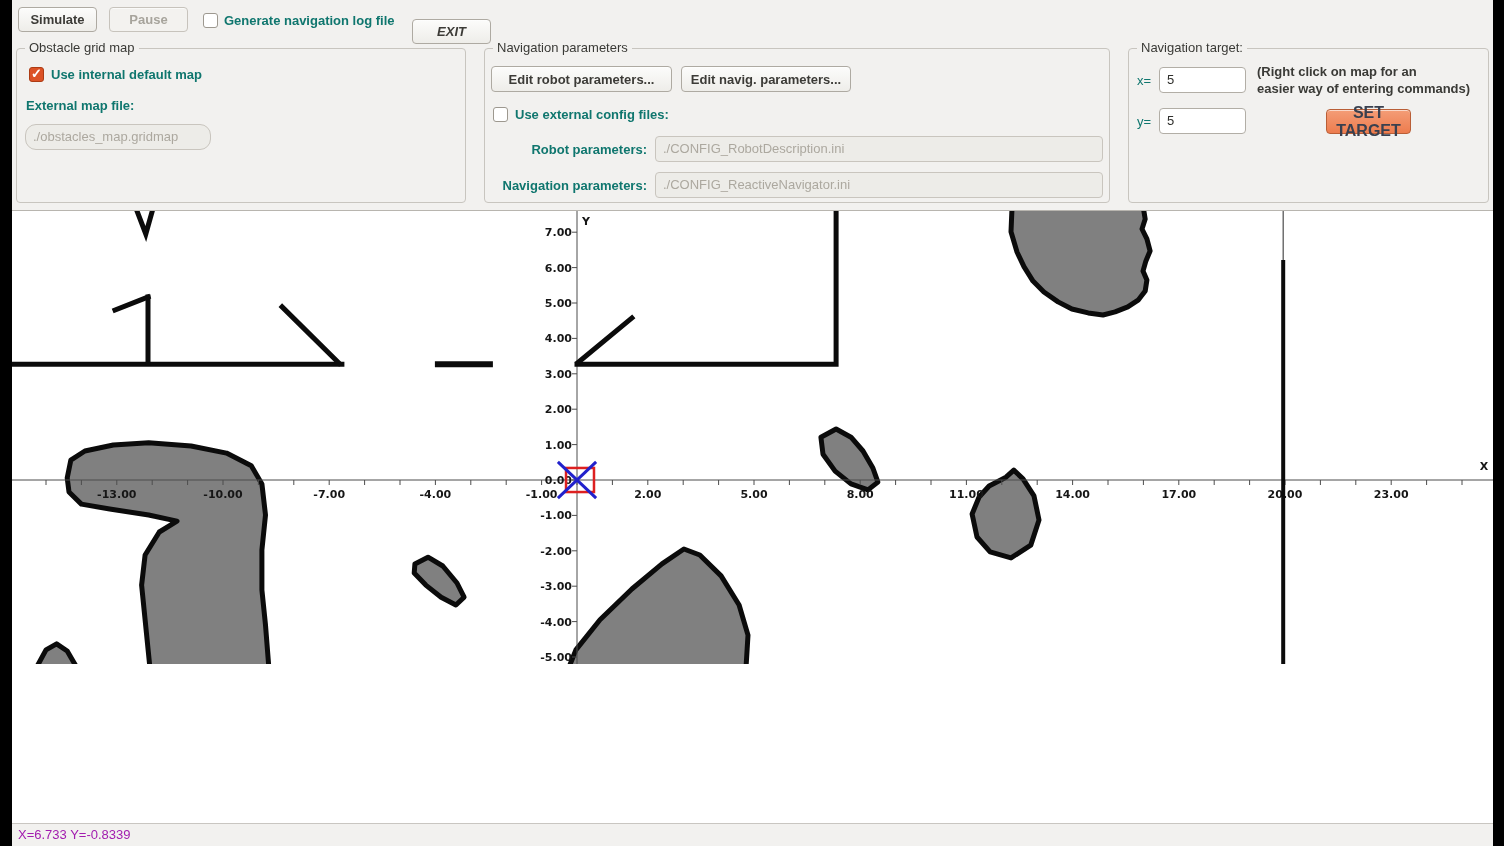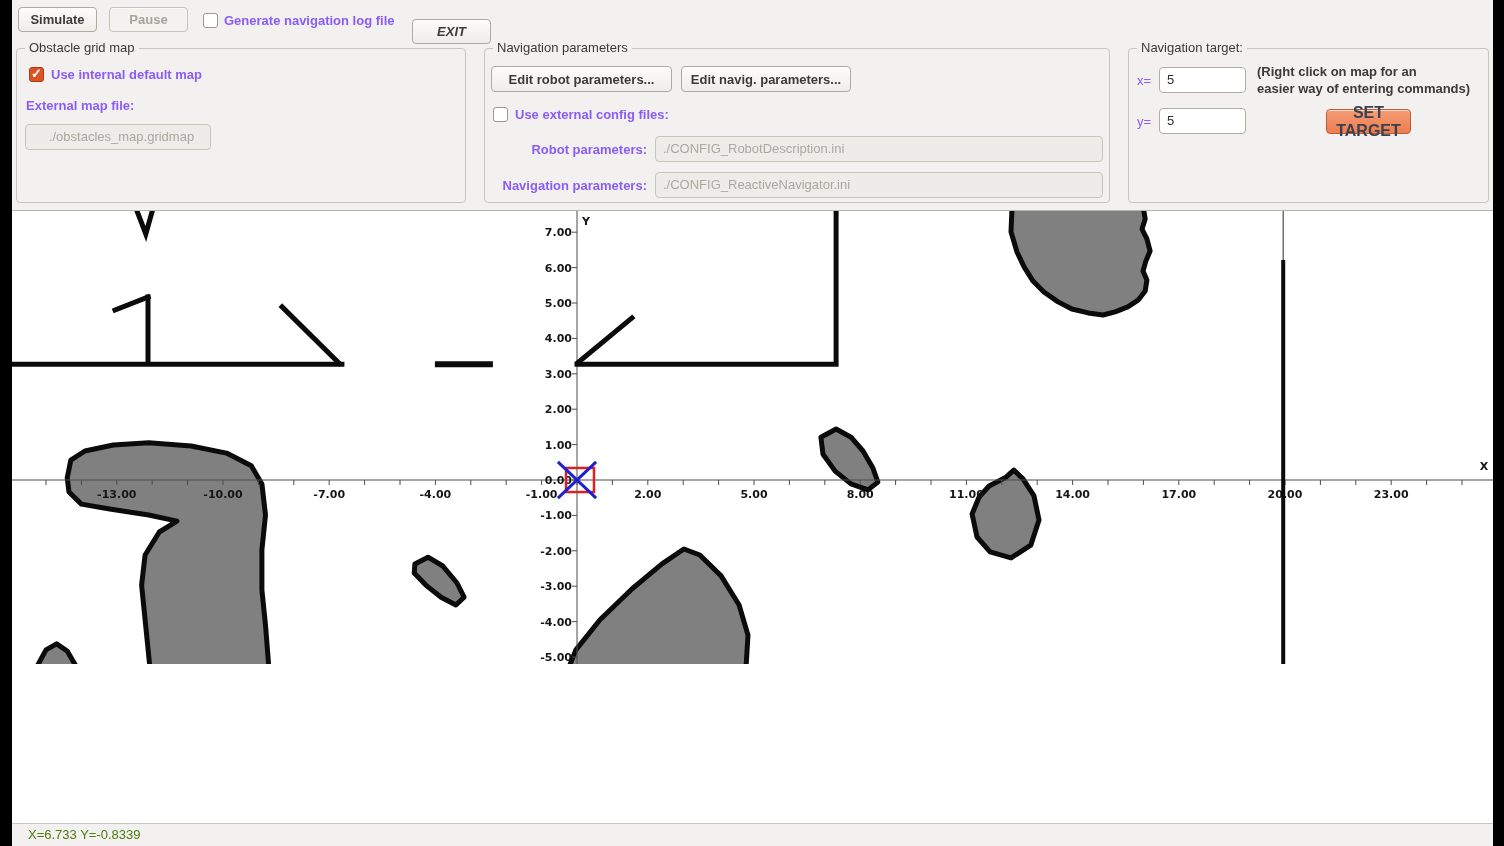--- a/index.html
+++ b/index.html
@@ -19,7 +19,7 @@
   .checkbox.checked { background:#dc5226; border-color:#ad3c14; }
   .checkbox.checked::after { content:"✓"; position:absolute; left:1px; top:-2px;
               color:#fff; font-size:13px; font-weight:bold; }
-  .lbl { position:absolute; color:#8b5cf6; font-size:13px; font-weight:bold;
+  .lbl { position:absolute; color:#0f766e; font-size:13px; font-weight:bold;
          white-space:nowrap; }
   .groupbox { position:absolute; border:1px solid #c8c5bf; border-radius:4px; }
   .groupbox > .gb-title { position:absolute; top:-9px; left:8px; padding:0 4px;

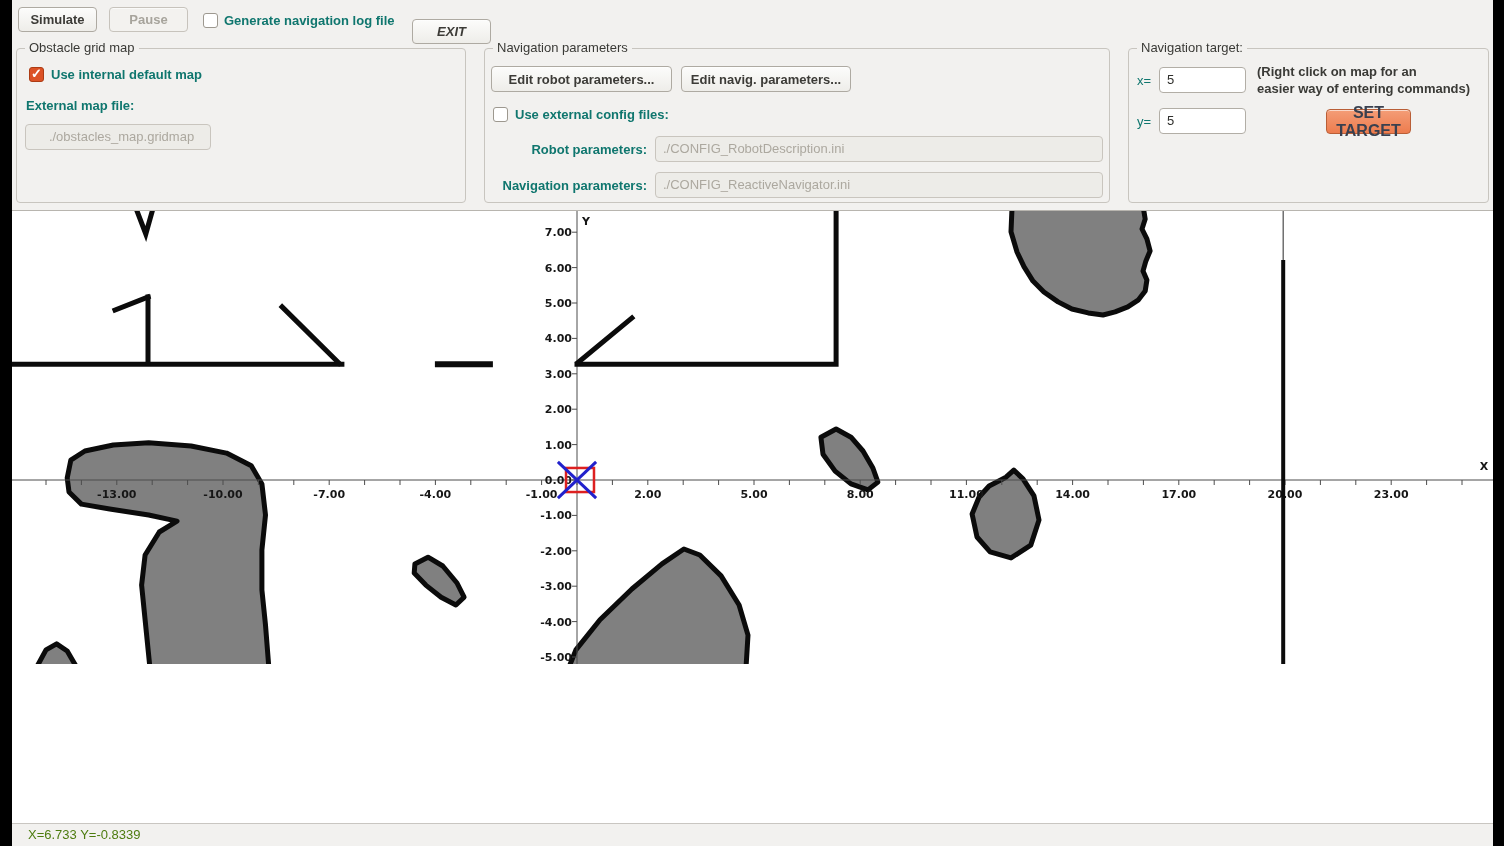--- a/index.html
+++ b/index.html
@@ -54,7 +54,7 @@
   <div class="lbl" style="left:212px; top:13px;">Generate navigation log file</div>
   <div class="btn" style="left:400px; top:19px; width:79px; height:25px;font-style:italic;">EXIT</div>
 
-  <div class="groupbox" style="left:4px; top:48px; width:450px; height:155px;text-align:center;">
+  <div class="groupbox" style="left:4px; top:48px; width:450px; height:155px;">
     <span class="gb-title">Obstacle grid map</span>
     <div class="checkbox checked" style="left:12px; top:18px;"></div>
     <div class="lbl" style="left:34px; top:18px;">Use internal default map</div>

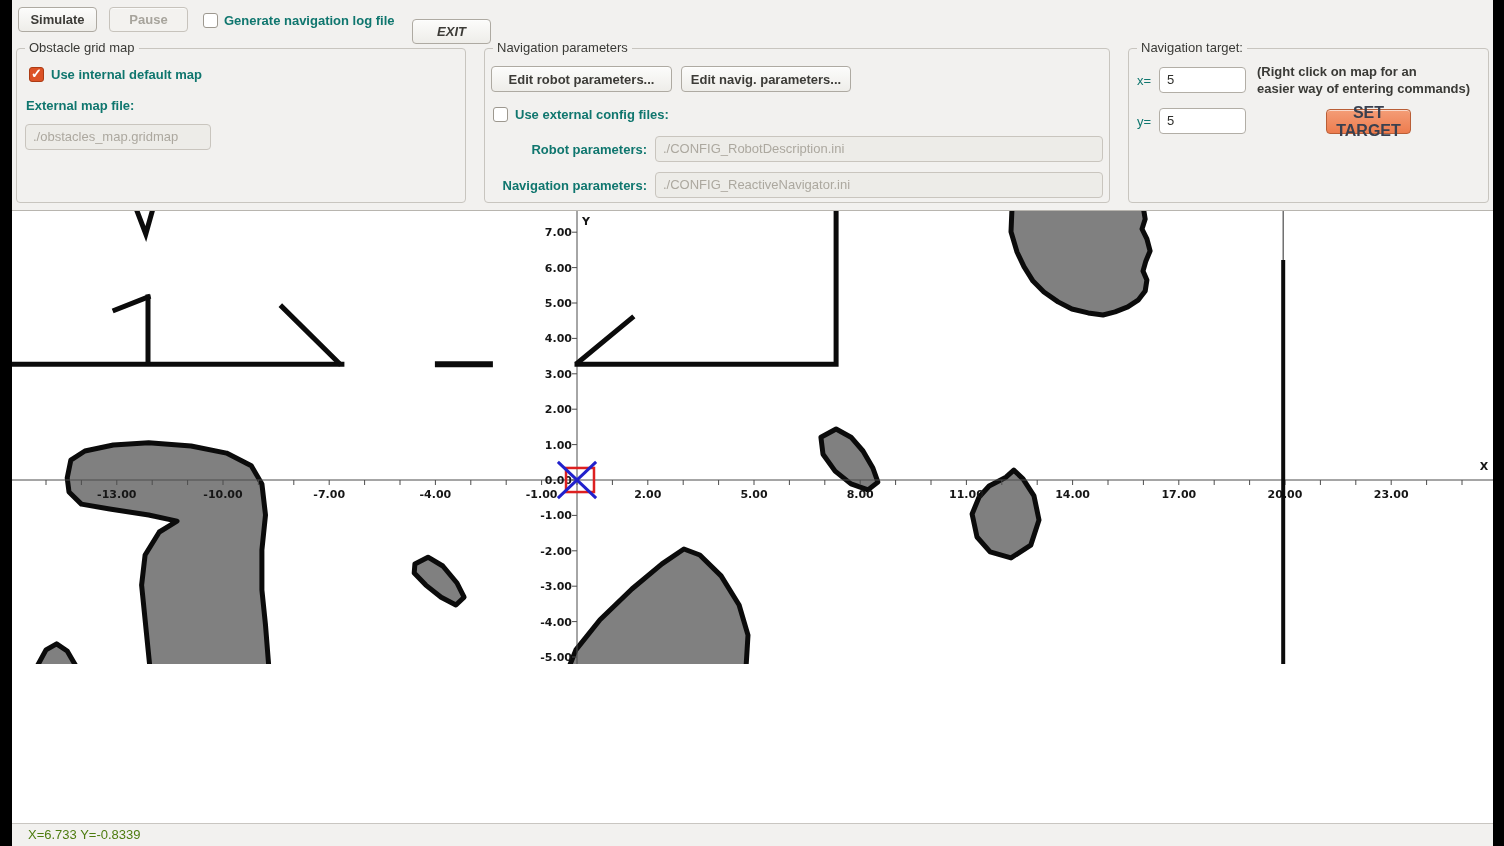--- a/index.html
+++ b/index.html
@@ -59,7 +59,7 @@
     <div class="checkbox checked" style="left:12px; top:18px;"></div>
     <div class="lbl" style="left:34px; top:18px;">Use internal default map</div>
     <div class="lbl" style="left:9px; top:49px;">External map file:</div>
-    <div class="field disabled" style="left:8px; top:75px; width:186px; height:26px;">./obstacles_map.gridmap</div>
+    <div class="field disabled" style="left:8px; top:75px; width:186px; height:26px;border-radius:11px;">./obstacles_map.gridmap</div>
   </div>
 
   <div class="groupbox" style="left:472px; top:48px; width:626px; height:155px;padding-left:20px;">

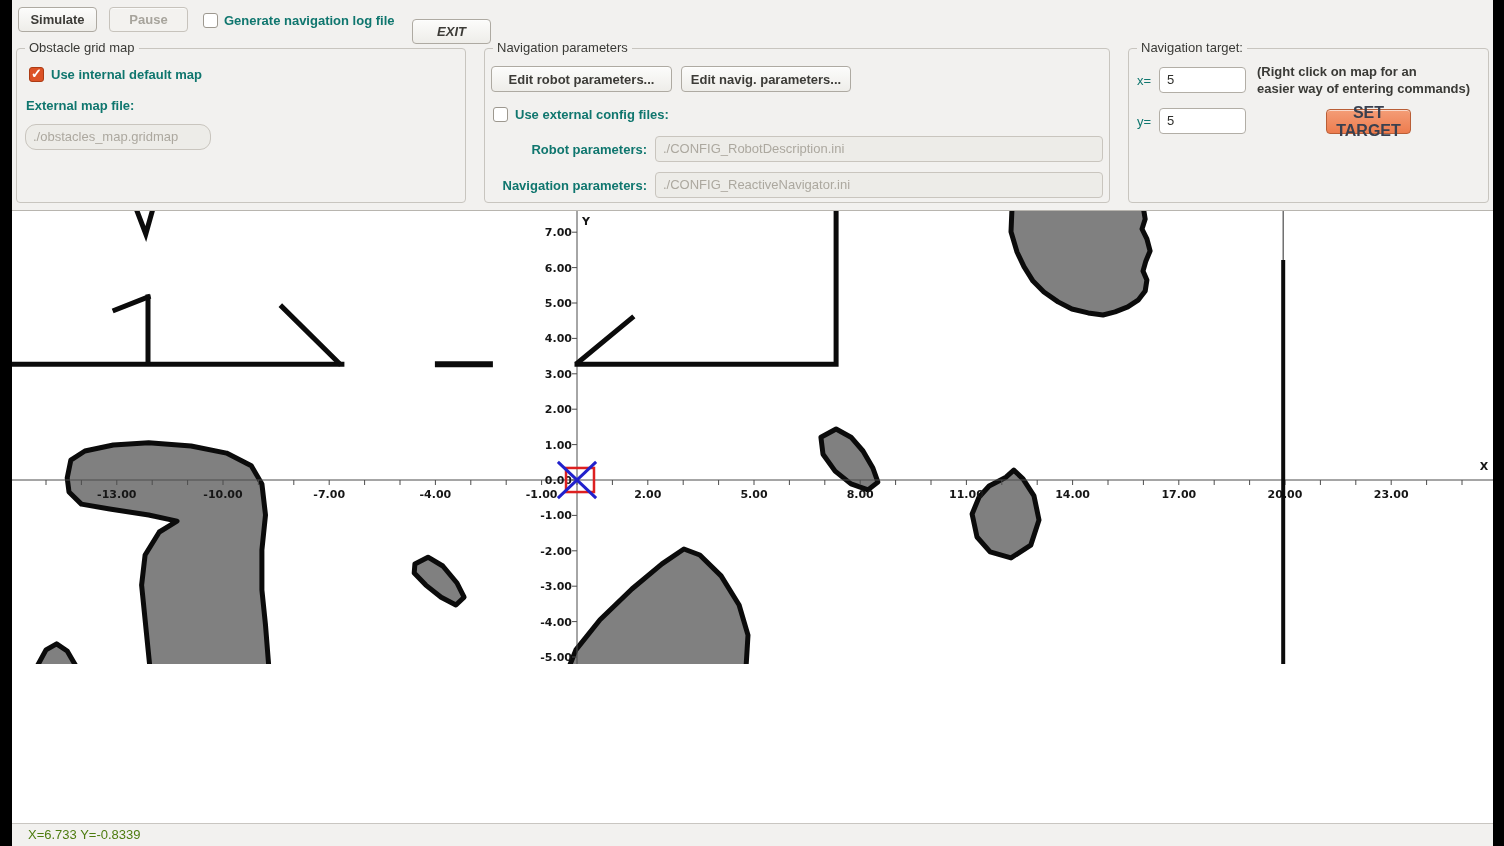--- a/index.html
+++ b/index.html
@@ -36,8 +36,8 @@
   .log-pane { position:absolute; left:0; top:664px; width:1481px; height:160px;
               background:#fff; border-bottom:1px solid #c9c6c1; }
   .statusbar { position:absolute; left:0; top:824px; width:1481px; height:22px;
-               background:#f2f1ef; color:#4d7c0f; font-size:13px;
-               line-height:21px; padding-left:16px; }
+               background:#f2f1ef; color:#a21caf; font-size:13px;
+               line-height:21px; padding-left:6px; }
   .hint { position:absolute; color:#3a3a36; font-size:13px; font-weight:bold;
           text-align:left; line-height:17px; }
   .settarget { background:linear-gradient(#f49d77,#ed7c4e); border-color:#b95e36;

